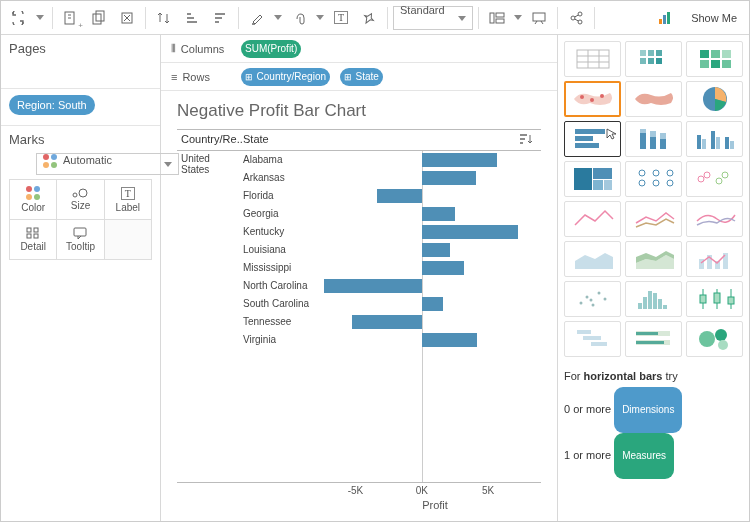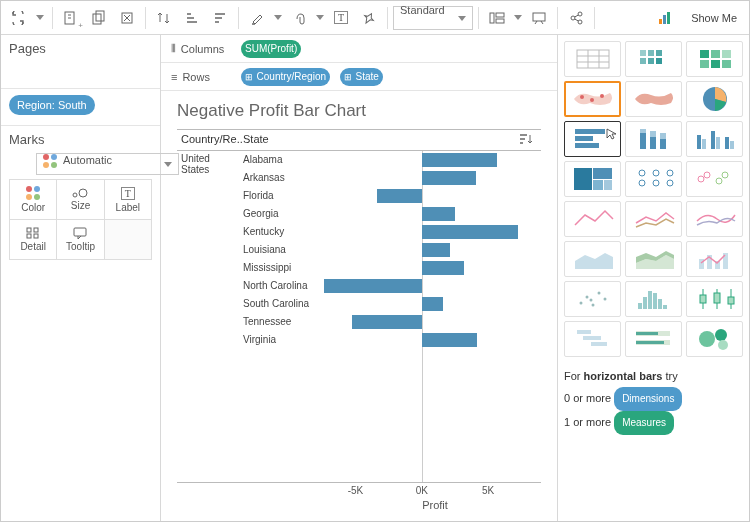--- a/index.html
+++ b/index.html
@@ -52,7 +52,7 @@
   .thumb.selected { border: 2px solid #f28c1e; }
   .thumb.outlined { border: 1px solid #333; }
   .hint { margin-top: 10px; font-size: 11px; color: #333; line-height: 1.8; }
-  .hint-pill { display: inline-block; padding: 3px 8px; border-radius: 9px; color: #fff; font-size: 10px; }
+  .hint-pill { display: inline-block; padding: 14px 8px; border-radius: 9px; color: #fff; font-size: 10px; }
   .plus-badge { position: absolute; bottom: 1px; right: 1px; font-size: 8px; color: #888; }
   .circles4 { width: 14px; height: 14px; display: grid; grid-template-columns: 6px 6px; gap: 2px; }
   .circles4 span { width: 6px; height: 6px; border-radius: 50%; }

